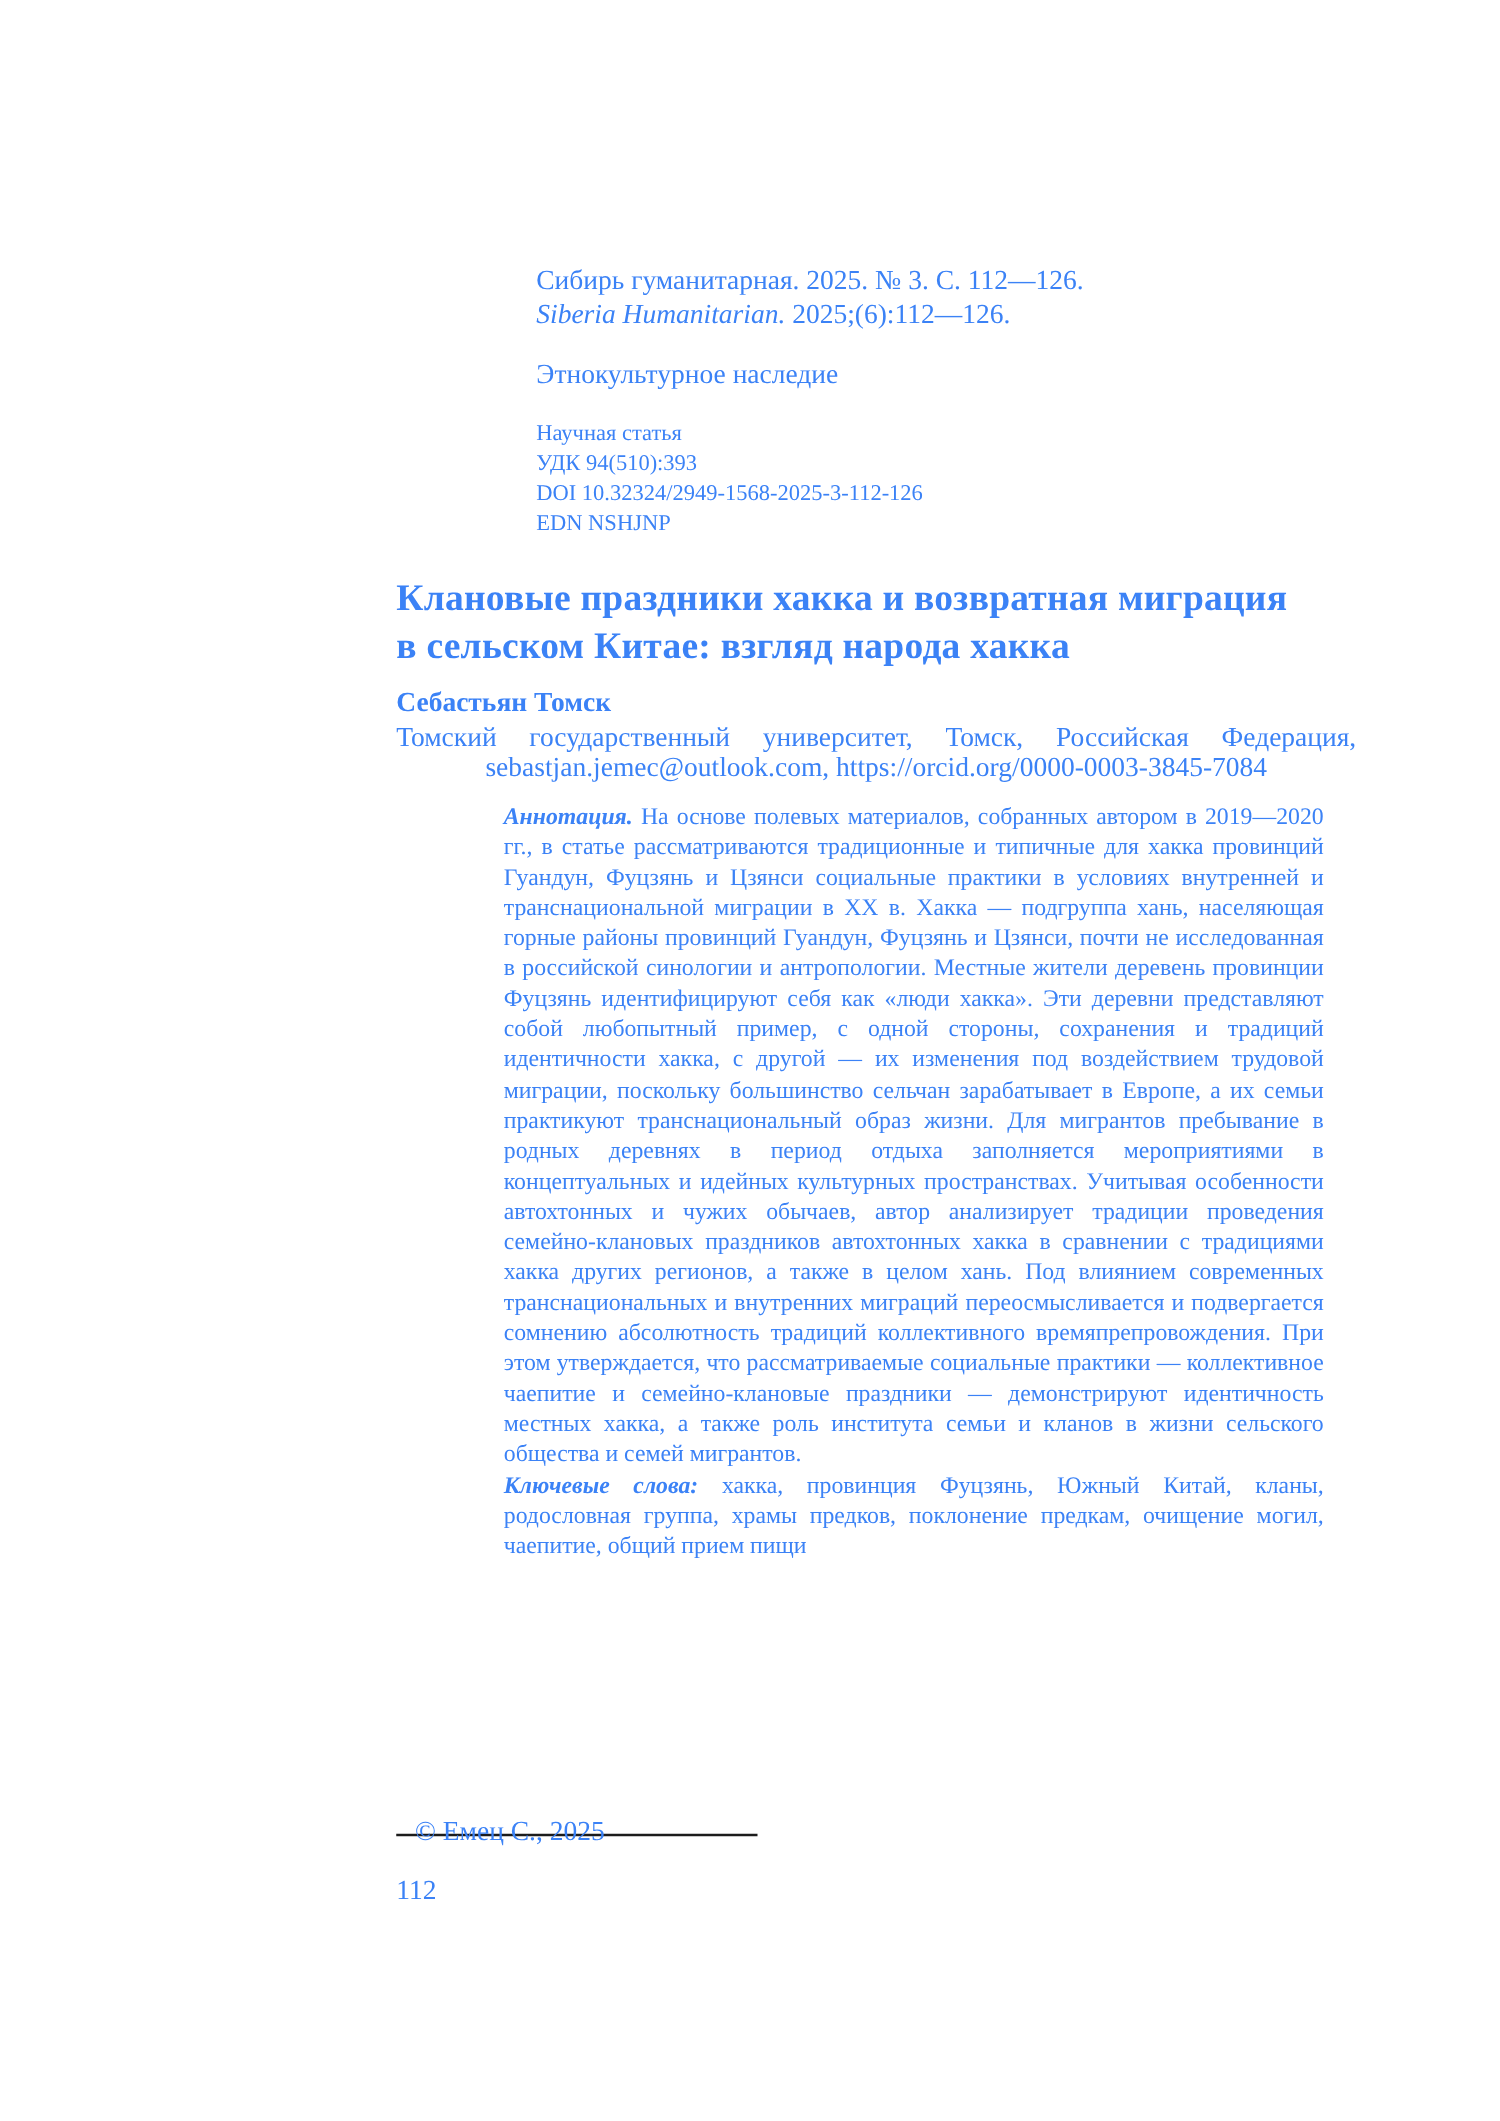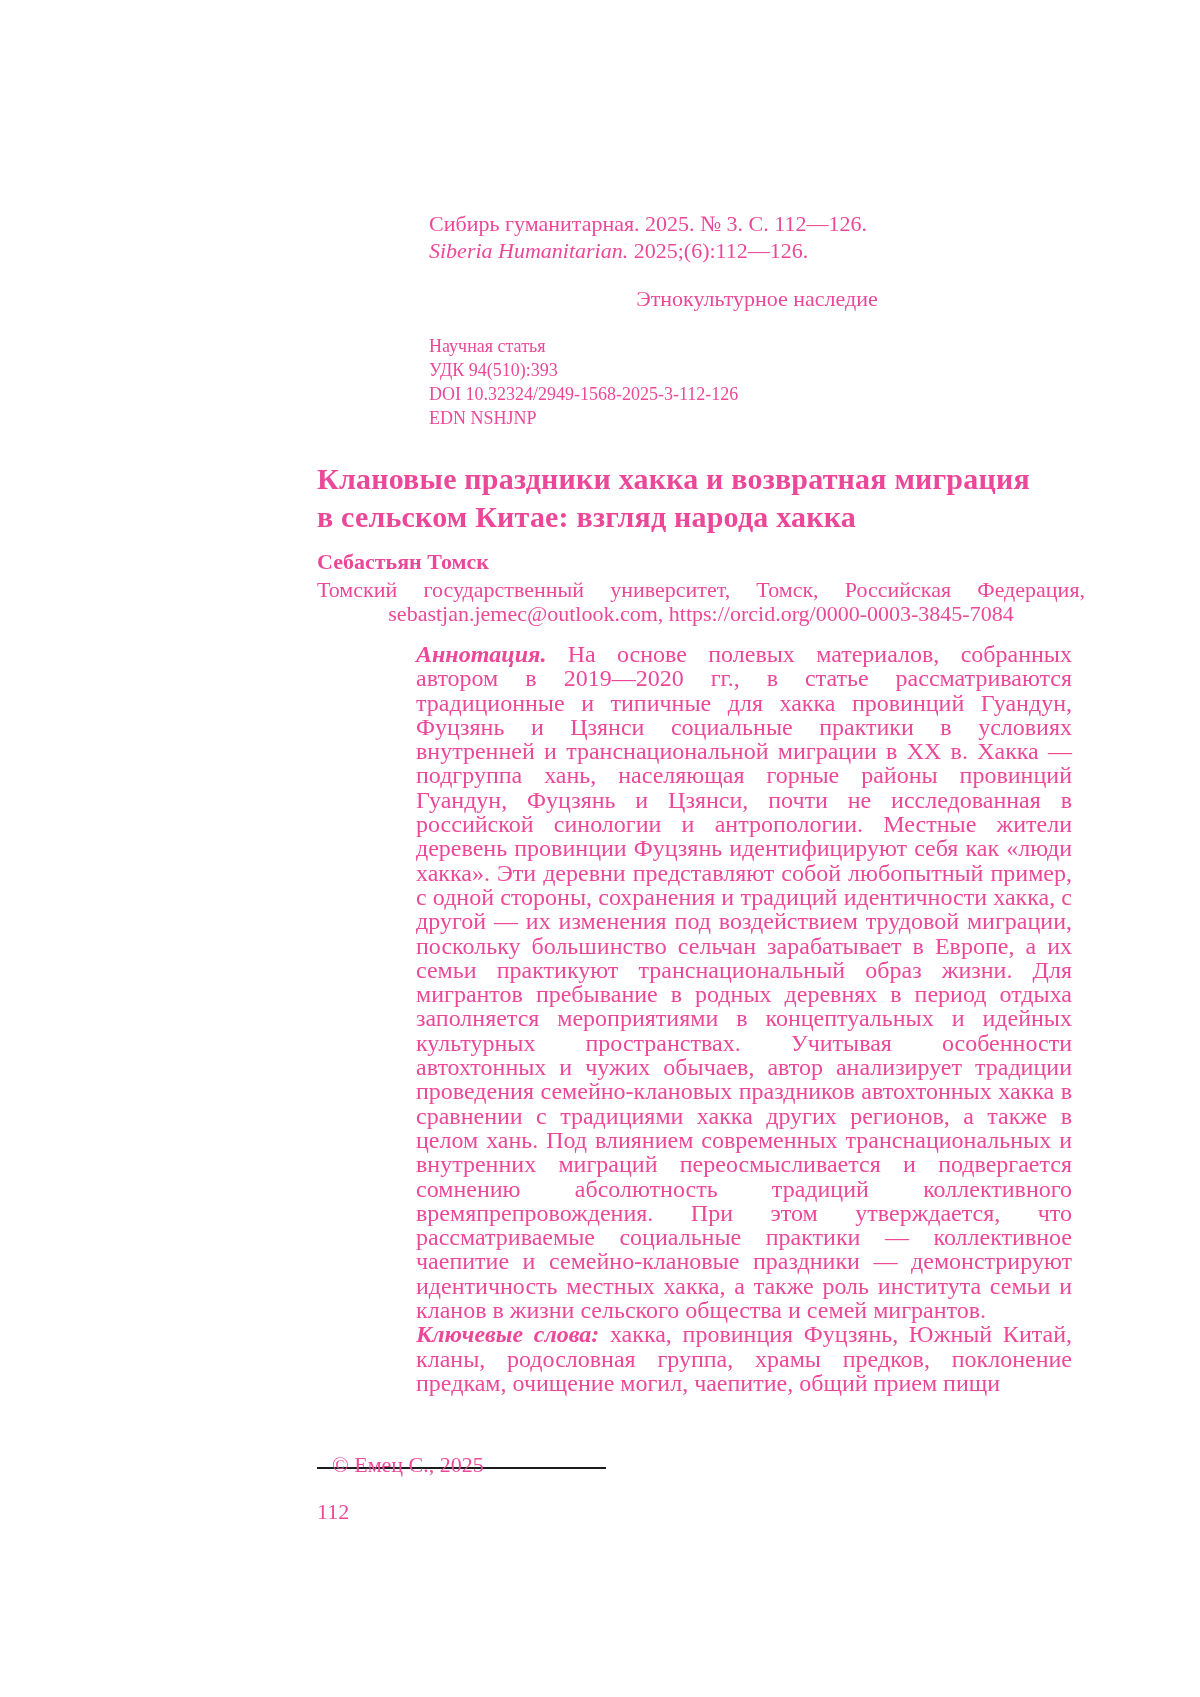--- a/index.html
+++ b/index.html
@@ -8,7 +8,7 @@
     width: 1200px;
     height: 1697px;
     background: #ffffff;
-    color: #ec4899;
+    color: #3b82f6;
     font-family: "Liberation Serif", "DejaVu Serif", serif;
     overflow: hidden;
   }

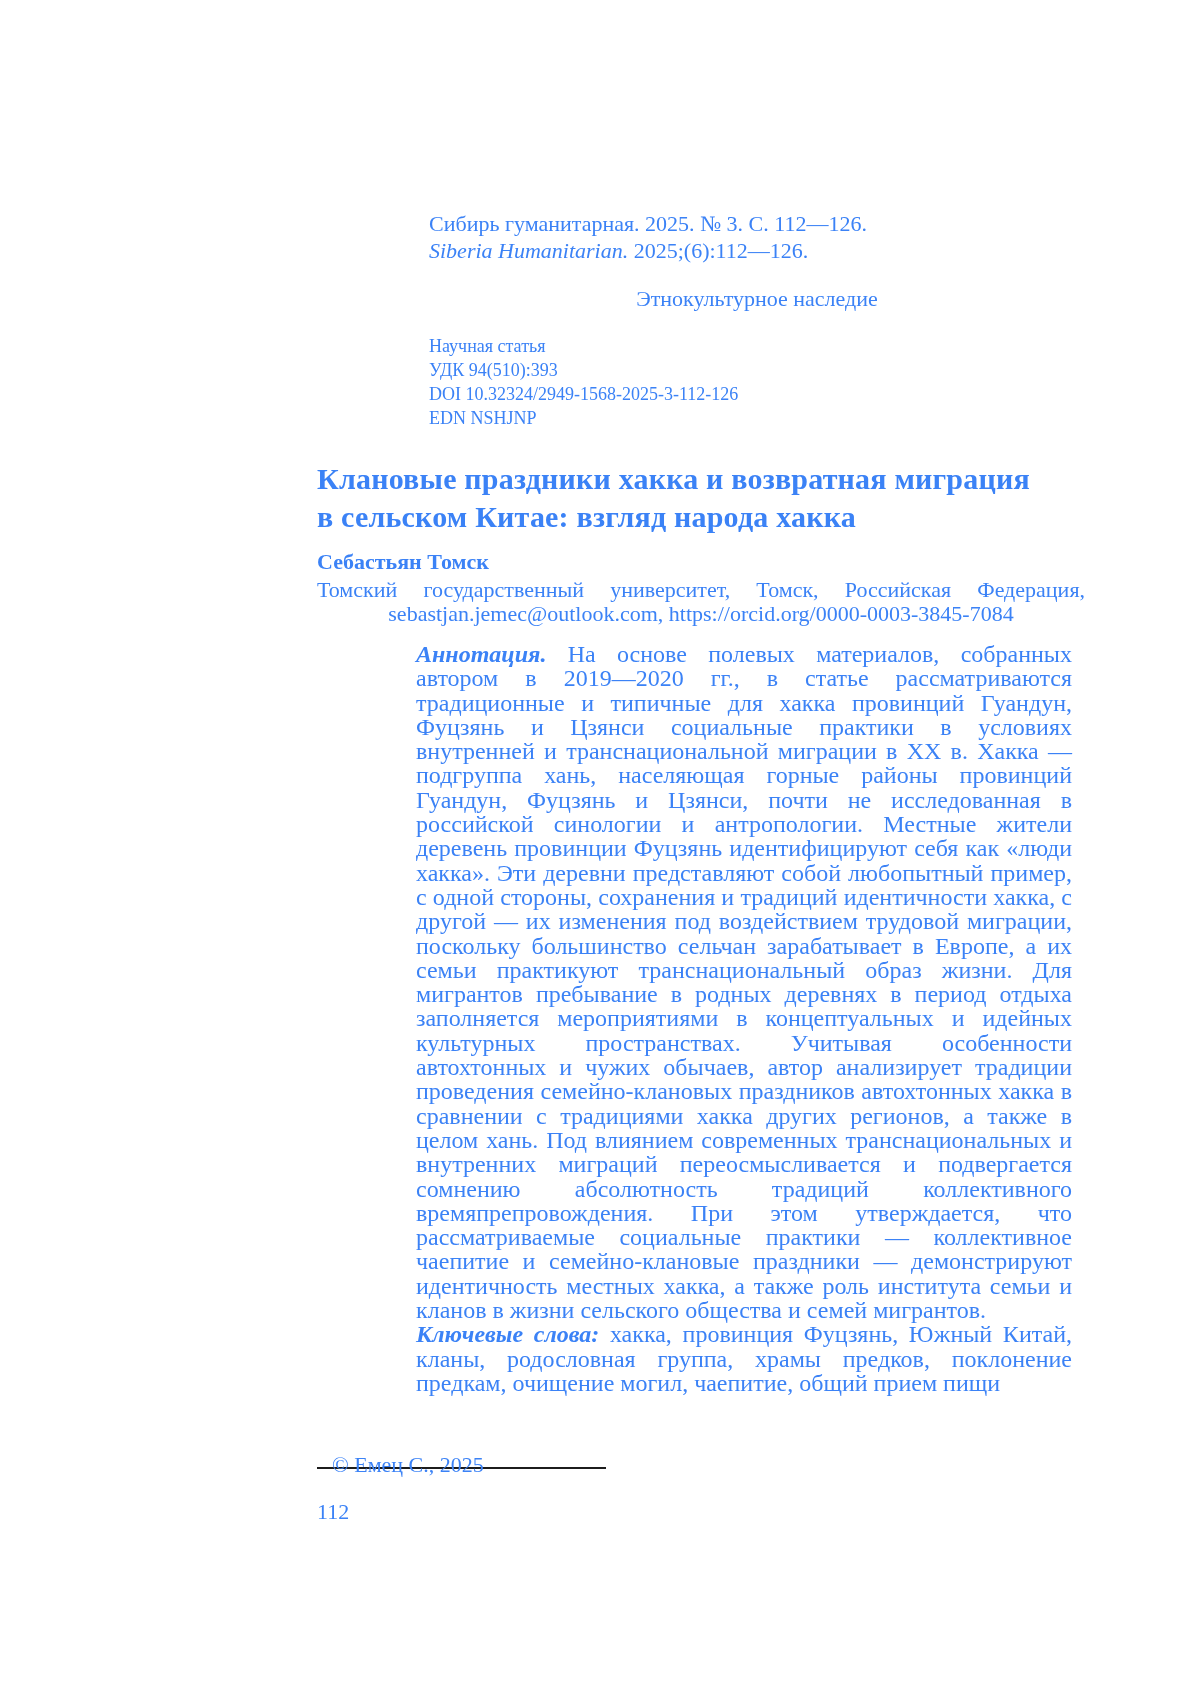--- a/index.html
+++ b/index.html
@@ -23,7 +23,6 @@
     position: absolute;
     left: 429px; top: 286px; width: 656px;
     font-size: 22px; line-height: 26px;
-    text-align: center;
   }
   .meta {
     position: absolute;

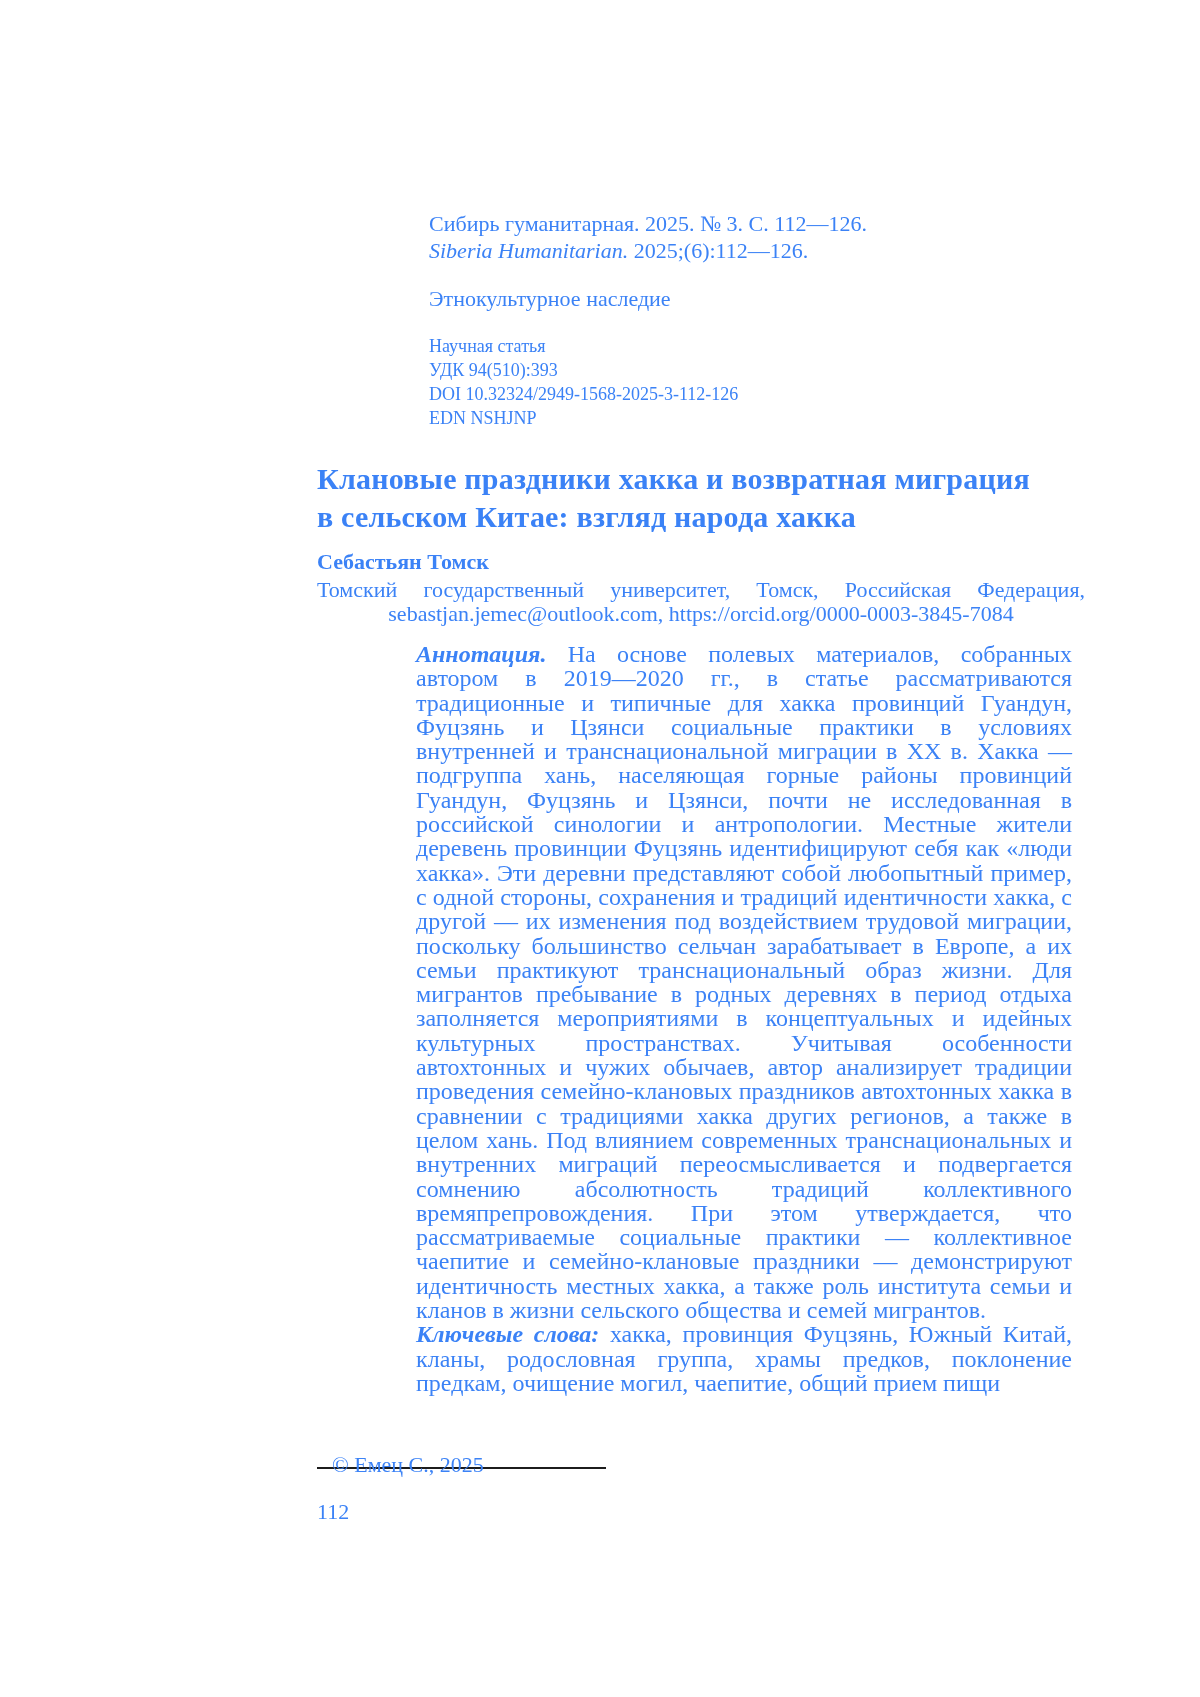--- a/index.html
+++ b/index.html
@@ -53,8 +53,8 @@
   .aff-line2 { text-align: center; }
   .annotation-block {
     position: absolute;
-    left: 416px; top: 642px; width: 656px;
-    font-size: 24px; line-height: 24.3px;
+    left: 403px; top: 642px; width: 656px;
+    font-size: 19px; line-height: 24.3px;
     text-align: justify;
   }
   .annotation-block p { margin: 0; }

